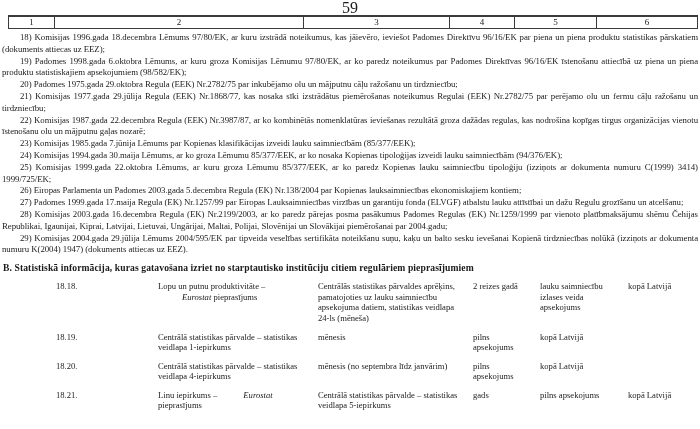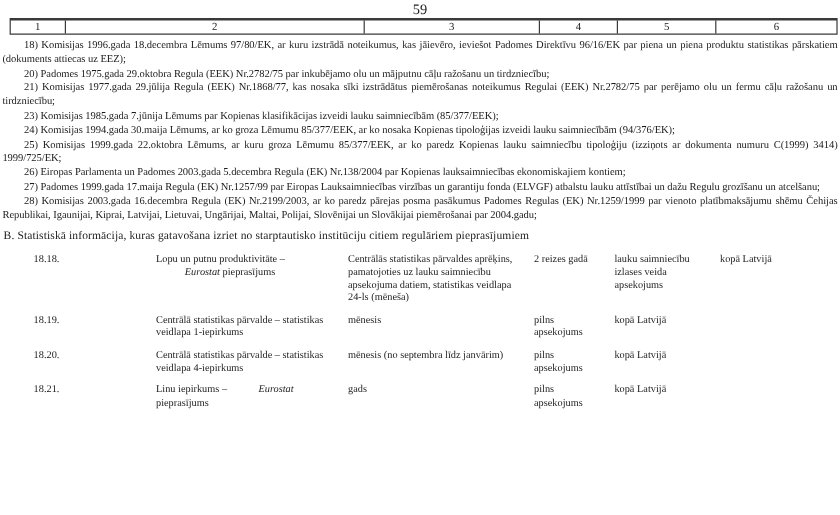--- a/index.html
+++ b/index.html
@@ -13,7 +13,7 @@
   }
   .page-number {
     text-align: center;
-    font-size: 12px;
+    font-size: 16px;
     padding-top: 2px;
     height: 12px;
     line-height: 12px;

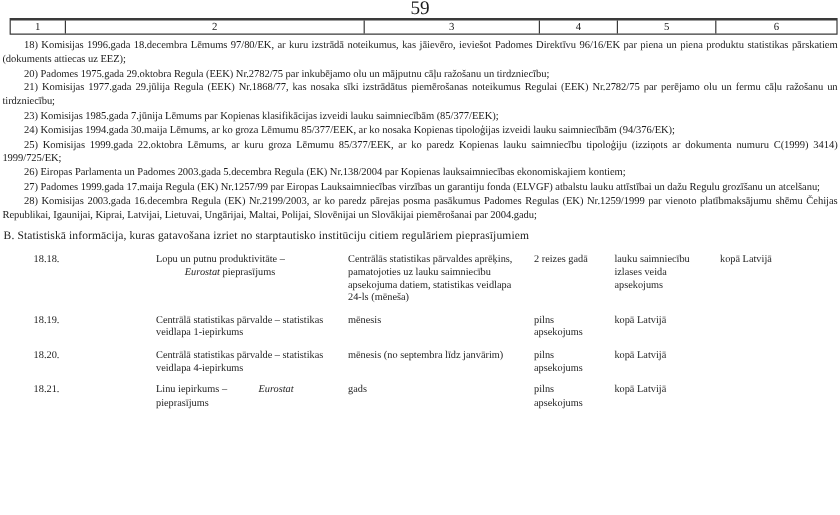--- a/index.html
+++ b/index.html
@@ -87,6 +87,7 @@
 
   <div class="paras">
     <p class="para">18) Komisijas 1996.gada 18.decembra Lēmums 97/80/EK, ar kuru izstrādā noteikumus, kas jāievēro, ieviešot Padomes Direktīvu 96/16/EK par piena un piena produktu statistikas pārskatiem (dokuments attiecas uz EEZ);</p>
+    <p class="para">19) Padomes 1998.gada 6.oktobra Lēmums, ar kuru groza Komisijas Lēmumu 97/80/EK, ar ko paredz noteikumus par Padomes Direktīvas 96/16/EK īstenošanu attiecībā uz piena un piena produktu statistiskajiem apsekojumiem (98/582/EK);</p>
     <p class="para">20) Padomes 1975.gada 29.oktobra Regula (EEK) Nr.2782/75 par inkubējamo olu un mājputnu cāļu ražošanu un tirdzniecību;</p>
     <p class="para">21) Komisijas 1977.gada 29.jūlija Regula (EEK) Nr.1868/77, kas nosaka sīki izstrādātus piemērošanas noteikumus Regulai (EEK) Nr.2782/75 par perējamo olu un fermu cāļu ražošanu un tirdzniecību;</p>
     <p class="para">23) Komisijas 1985.gada 7.jūnija Lēmums par Kopienas klasifikācijas izveidi lauku saimniecībām (85/377/EEK);</p>

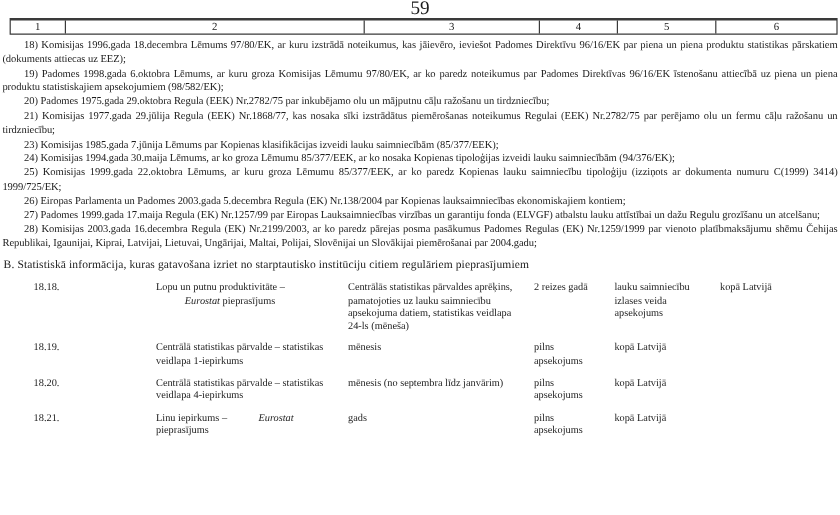--- a/index.html
+++ b/index.html
@@ -90,6 +90,7 @@
     <p class="para">19) Padomes 1998.gada 6.oktobra Lēmums, ar kuru groza Komisijas Lēmumu 97/80/EK, ar ko paredz noteikumus par Padomes Direktīvas 96/16/EK īstenošanu attiecībā uz piena un piena produktu statistiskajiem apsekojumiem (98/582/EK);</p>
     <p class="para">20) Padomes 1975.gada 29.oktobra Regula (EEK) Nr.2782/75 par inkubējamo olu un mājputnu cāļu ražošanu un tirdzniecību;</p>
     <p class="para">21) Komisijas 1977.gada 29.jūlija Regula (EEK) Nr.1868/77, kas nosaka sīki izstrādātus piemērošanas noteikumus Regulai (EEK) Nr.2782/75 par perējamo olu un fermu cāļu ražošanu un tirdzniecību;</p>
+    <p class="para">22) Komisijas 1987.gada 22.decembra Regula (EEK) Nr.3987/87, ar ko kombinētās nomenklatūras ieviešanas rezultātā groza dažādas regulas, kas nodrošina kopīgas tirgus organizācijas vienotu īstenošanu olu un mājputnu gaļas nozarē;</p>
     <p class="para">23) Komisijas 1985.gada 7.jūnija Lēmums par Kopienas klasifikācijas izveidi lauku saimniecībām (85/377/EEK);</p>
     <p class="para">24) Komisijas 1994.gada 30.maija Lēmums, ar ko groza Lēmumu 85/377/EEK, ar ko nosaka Kopienas tipoloģijas izveidi lauku saimniecībām (94/376/EK);</p>
     <p class="para">25) Komisijas 1999.gada 22.oktobra Lēmums, ar kuru groza Lēmumu 85/377/EEK, ar ko paredz Kopienas lauku saimniecību tipoloģiju (izziņots ar dokumenta numuru C(1999) 3414) 1999/725/EK;</p>

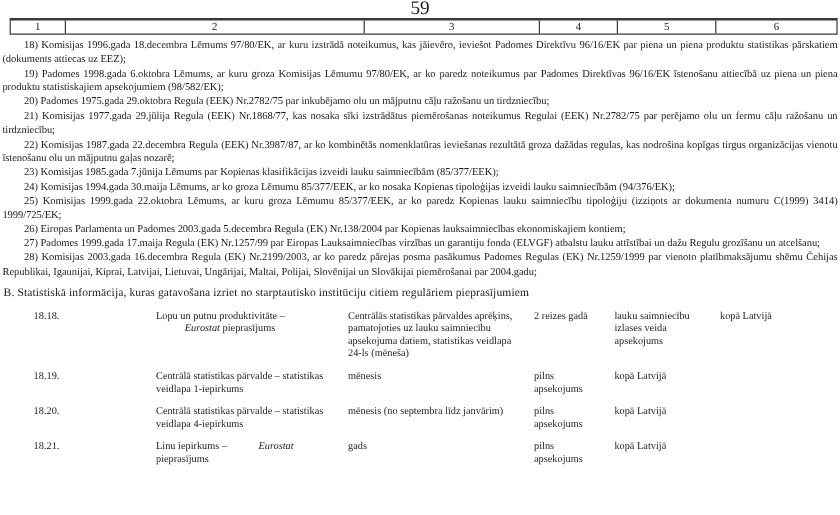--- a/index.html
+++ b/index.html
@@ -97,6 +97,7 @@
     <p class="para">26) Eiropas Parlamenta un Padomes 2003.gada 5.decembra Regula (EK) Nr.138/2004 par Kopienas lauksaimniecības ekonomiskajiem kontiem;</p>
     <p class="para">27) Padomes 1999.gada 17.maija Regula (EK) Nr.1257/99 par Eiropas Lauksaimniecības virzības un garantiju fonda (ELVGF) atbalstu lauku attīstībai un dažu Regulu grozīšanu un atcelšanu;</p>
     <p class="para">28) Komisijas 2003.gada 16.decembra Regula (EK) Nr.2199/2003, ar ko paredz pārejas posma pasākumus Padomes Regulas (EK) Nr.1259/1999 par vienoto platībmaksājumu shēmu Čehijas Republikai, Igaunijai, Kiprai, Latvijai, Lietuvai, Ungārijai, Maltai, Polijai, Slovēnijai un Slovākijai piemērošanai par 2004.gadu;</p>
+    <p class="para">29) Komisijas 2004.gada 29.jūlija Lēmums 2004/595/EK par tipveida veselības sertifikāta noteikšanu suņu, kaķu un balto sesku ievešanai Kopienā tirdzniecības nolūkā (izziņots ar dokumenta numuru K(2004) 1947) (dokuments attiecas uz EEZ).</p>
   </div>
 
   <h2 class="section-heading">B. Statistiskā informācija, kuras gatavošana izriet no starptautisko institūciju citiem regulāriem pieprasījumiem</h2>

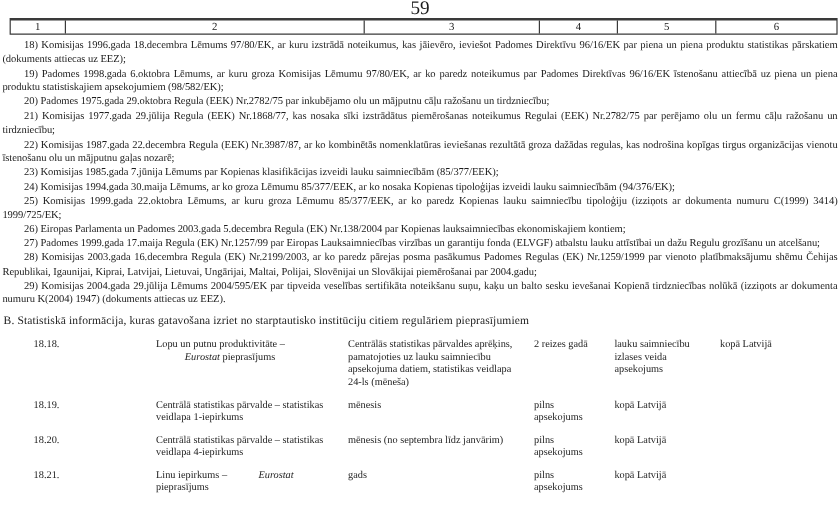--- a/index.html
+++ b/index.html
@@ -54,7 +54,7 @@
   }
   .section-heading {
     font-size: 9.6px;
-    font-weight: normal;
+    font-weight: bold;
     margin: 6px 0 8px 3px;
     letter-spacing: 0.1px;
   }

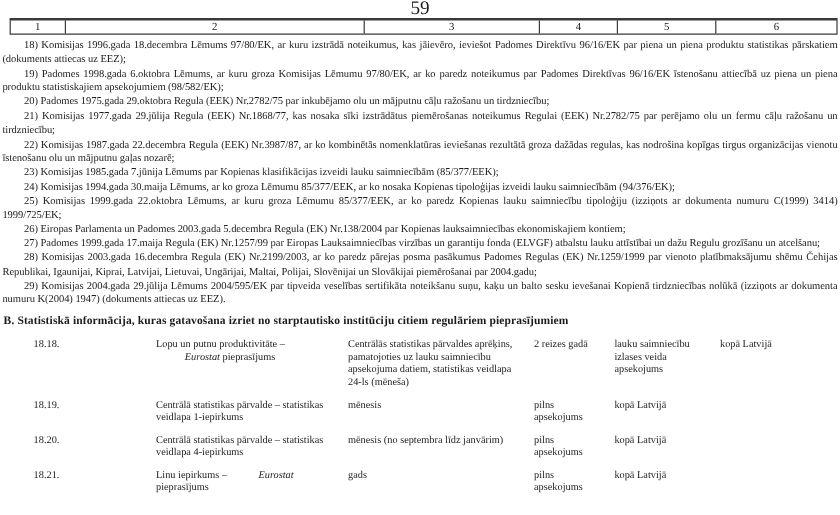--- a/index.html
+++ b/index.html
@@ -65,6 +65,7 @@
     margin-bottom: 8px;
     font-size: 8.6px;
     line-height: 10.6px;
+    margin-left: 28px;
   }
   .dc { padding-right: 10px; }
   .em { font-style: italic; padding-left: 24px; }

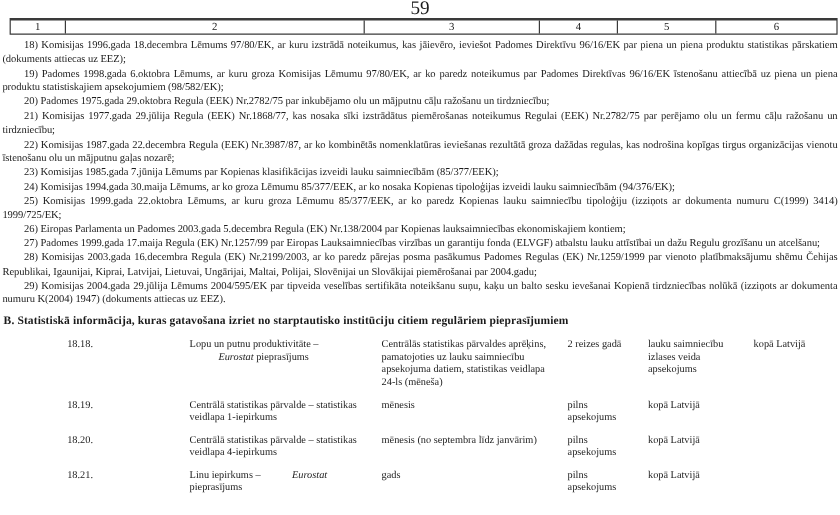--- a/index.html
+++ b/index.html
@@ -133,6 +133,7 @@
     <div class="drow">
       <div class="dc">18.21.</div>
       <div class="dc"><span>Linu iepirkums – </span><span class="em">Eurostat</span><span> pieprasījums</span></div>
+      <div class="dc">Centrālā statistikas pārvalde – statistikas veidlapa 5-iepirkums</div>
       <div class="dc">gads</div>
       <div class="dc">pilns apsekojums</div>
       <div class="dc">kopā Latvijā</div>

